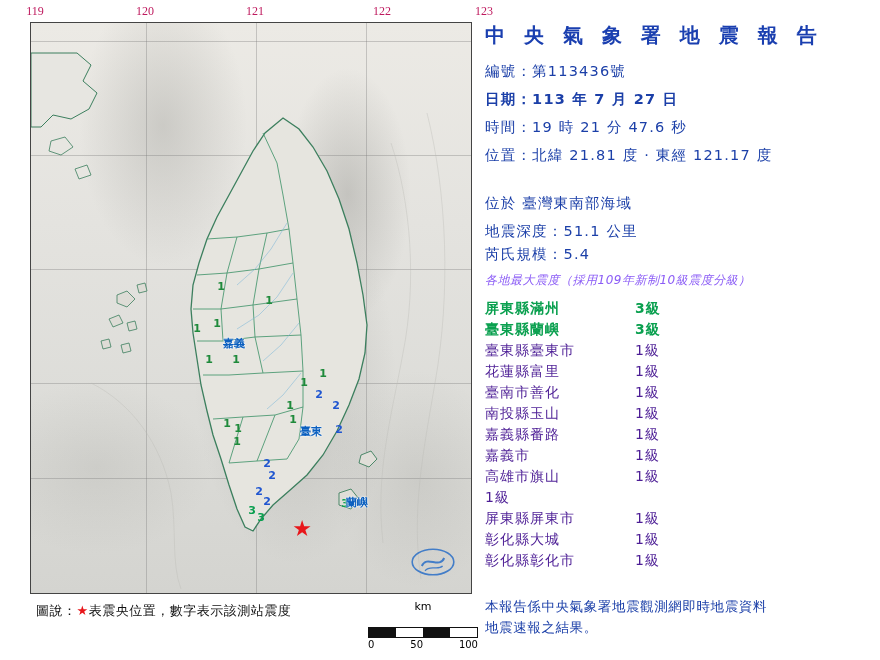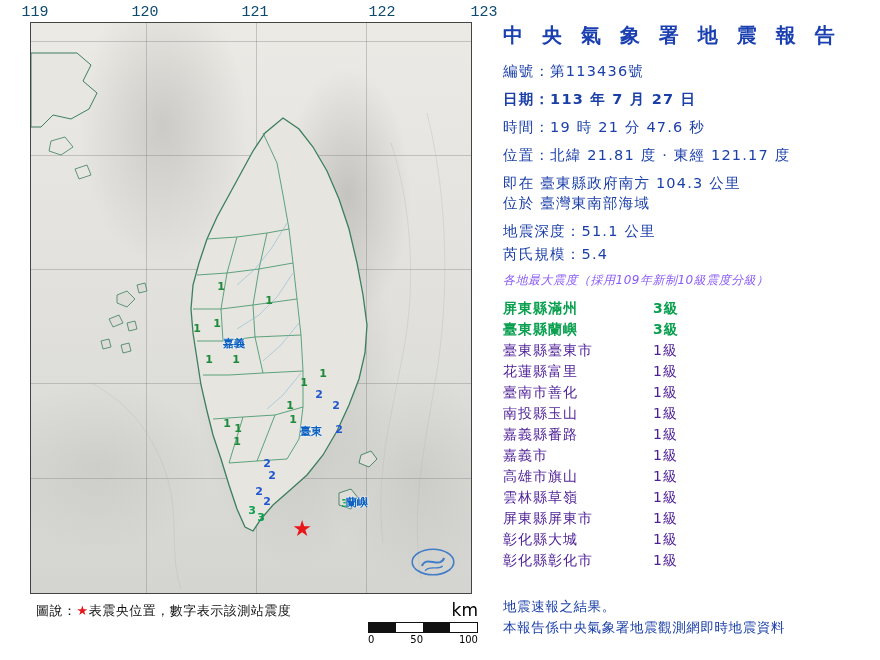--- a/index.html
+++ b/index.html
@@ -41,8 +41,8 @@
 
   
   .axis-lab{
-    position:absolute;font-size:15px;color:#0c4a6e;
-    font-family:Liberation Mono, monospace;
+    position:absolute;font-size:12px;color:#be185d;
+    font-family:Liberation Serif, serif;
   }
   .axis-top{top:4px;transform:translateX(-50%);}
   .axis-left{left:4px;transform:translateY(-50%);margin-left:31px;}

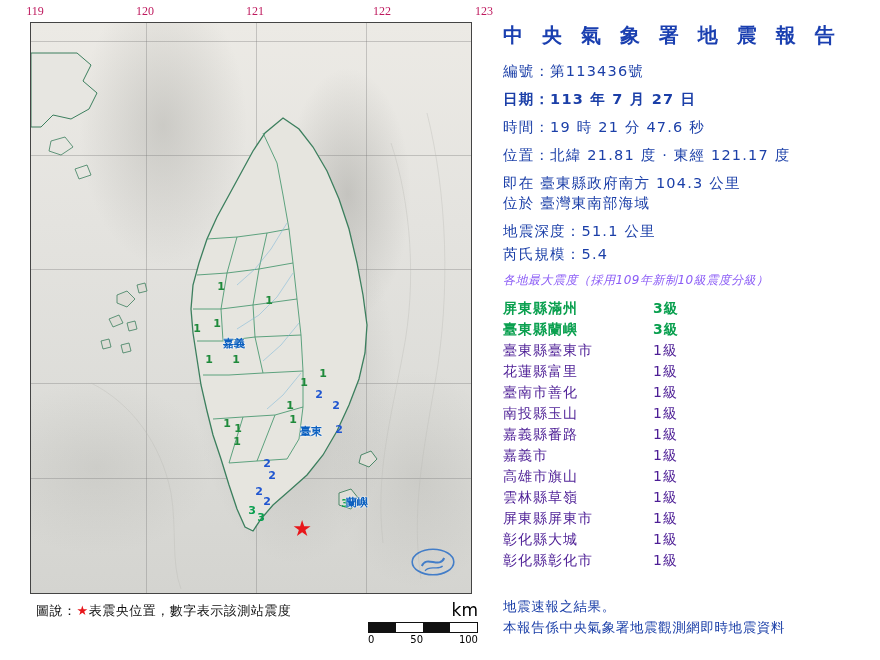--- a/index.html
+++ b/index.html
@@ -90,7 +90,7 @@
 
   
   #info-panel{
-    position:absolute;left:498px;top:0;width:382px;height:660px;
+    position:absolute;left:480px;top:0;width:382px;height:660px;
     color:#111;
   }
   #report-title{

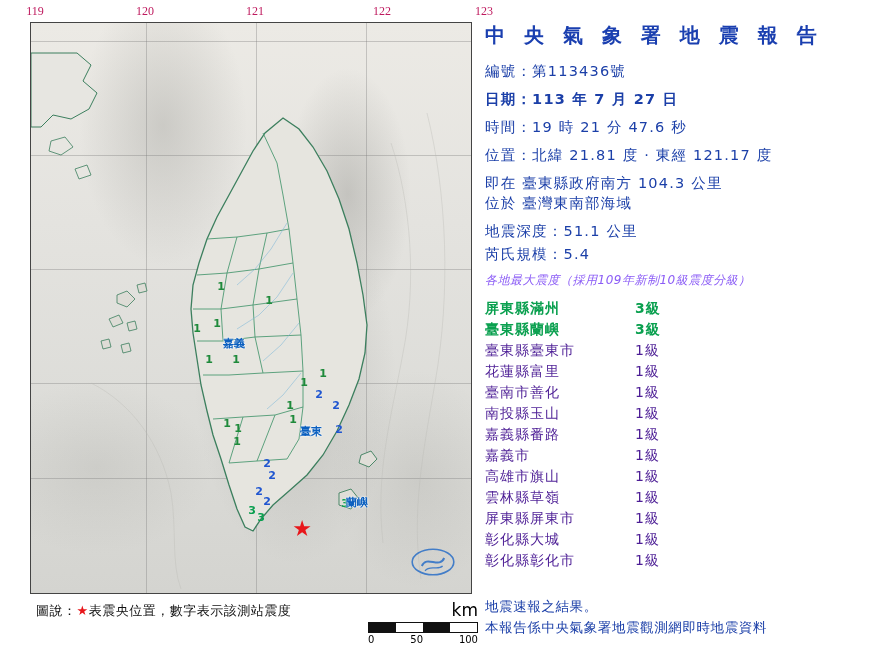--- a/index.html
+++ b/index.html
@@ -285,9 +285,6 @@
   <div class="kv" style="top:146px;">
     <span>位置：</span><span class="val">北緯 21.81 度 · 東經 121.17 度</span>
   </div>
-  <div class="kv" style="top:174px;">
-    <span>即在</span>&nbsp;<span class="val">臺東縣政府南方 104.3 公里</span>
-  </div>
   <div class="kv" style="top:194px;">
     <span>位於</span>&nbsp;<span class="val">臺灣東南部海域</span>
   </div>

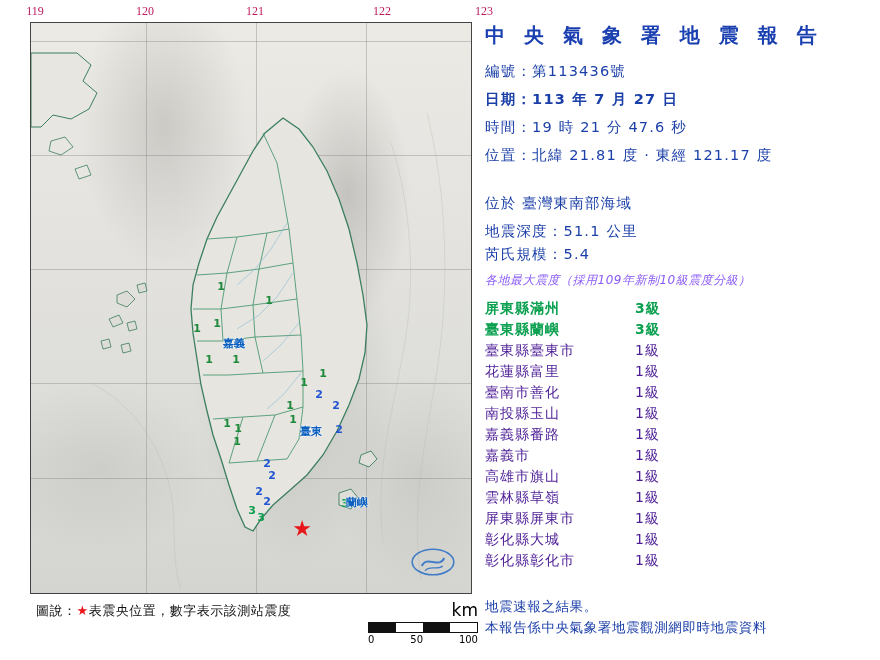--- a/index.html
+++ b/index.html
@@ -334,7 +334,6 @@
         <span class="lvl lvl1">1級</span>
       </div>
       <div class="int-row">
-        <span class="place lvl1">雲林縣草嶺</span>
         <span class="lvl lvl1">1級</span>
       </div>
       <div class="int-row">

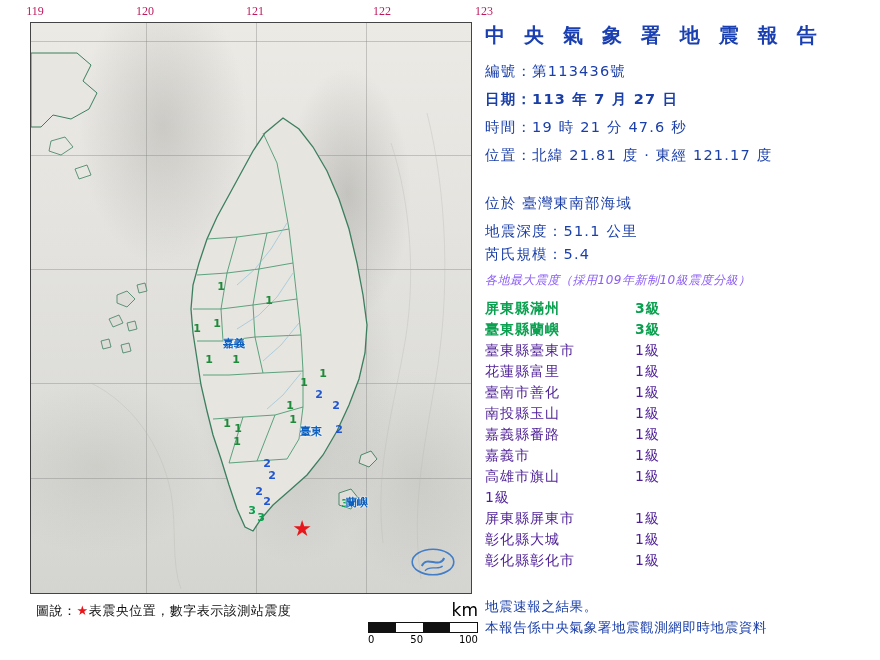--- a/index.html
+++ b/index.html
@@ -81,7 +81,7 @@
   #map-caption .star{color:#e8161a;}
   
   #scalebar{position:absolute;left:368px;top:600px;width:110px;}
-  #scalebar .km{font-size:17px;text-align:right;margin-bottom:2px;}
+  #scalebar .km{font-size:11px;text-align:center;margin-bottom:14px;}
   #scalebar .bar{height:9px;display:flex;border:1px solid #111;}
   #scalebar .bar span{flex:1;}
   #scalebar .bar .b{background:#111;}

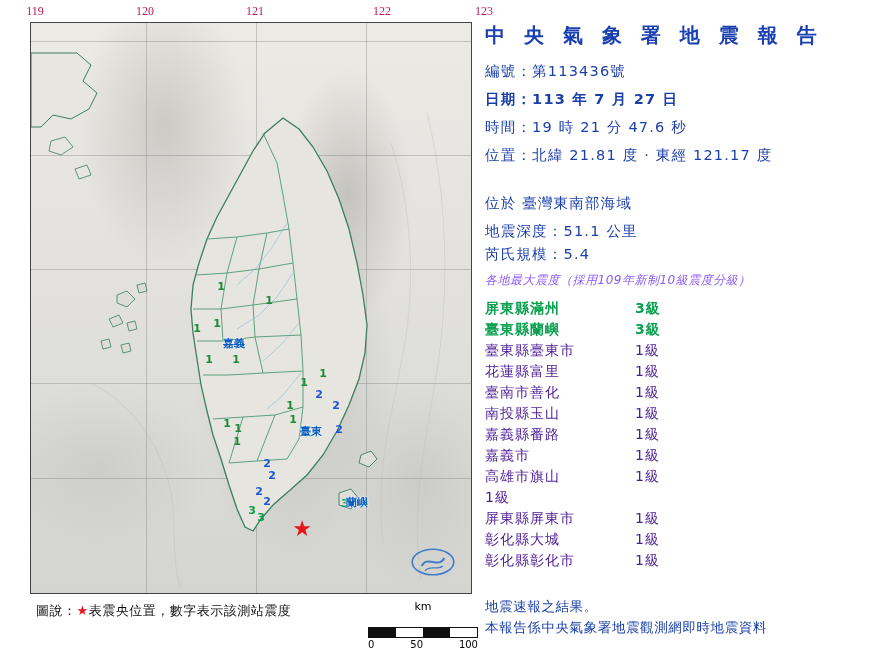--- a/index.html
+++ b/index.html
@@ -351,8 +351,8 @@
     </div>
 
   <div id="footnote">
+      <div>本報告係中央氣象署地震觀測網即時地震資料</div>
       <div>地震速報之結果。</div>
-      <div>本報告係中央氣象署地震觀測網即時地震資料</div>
     </div>
 </div>
 

